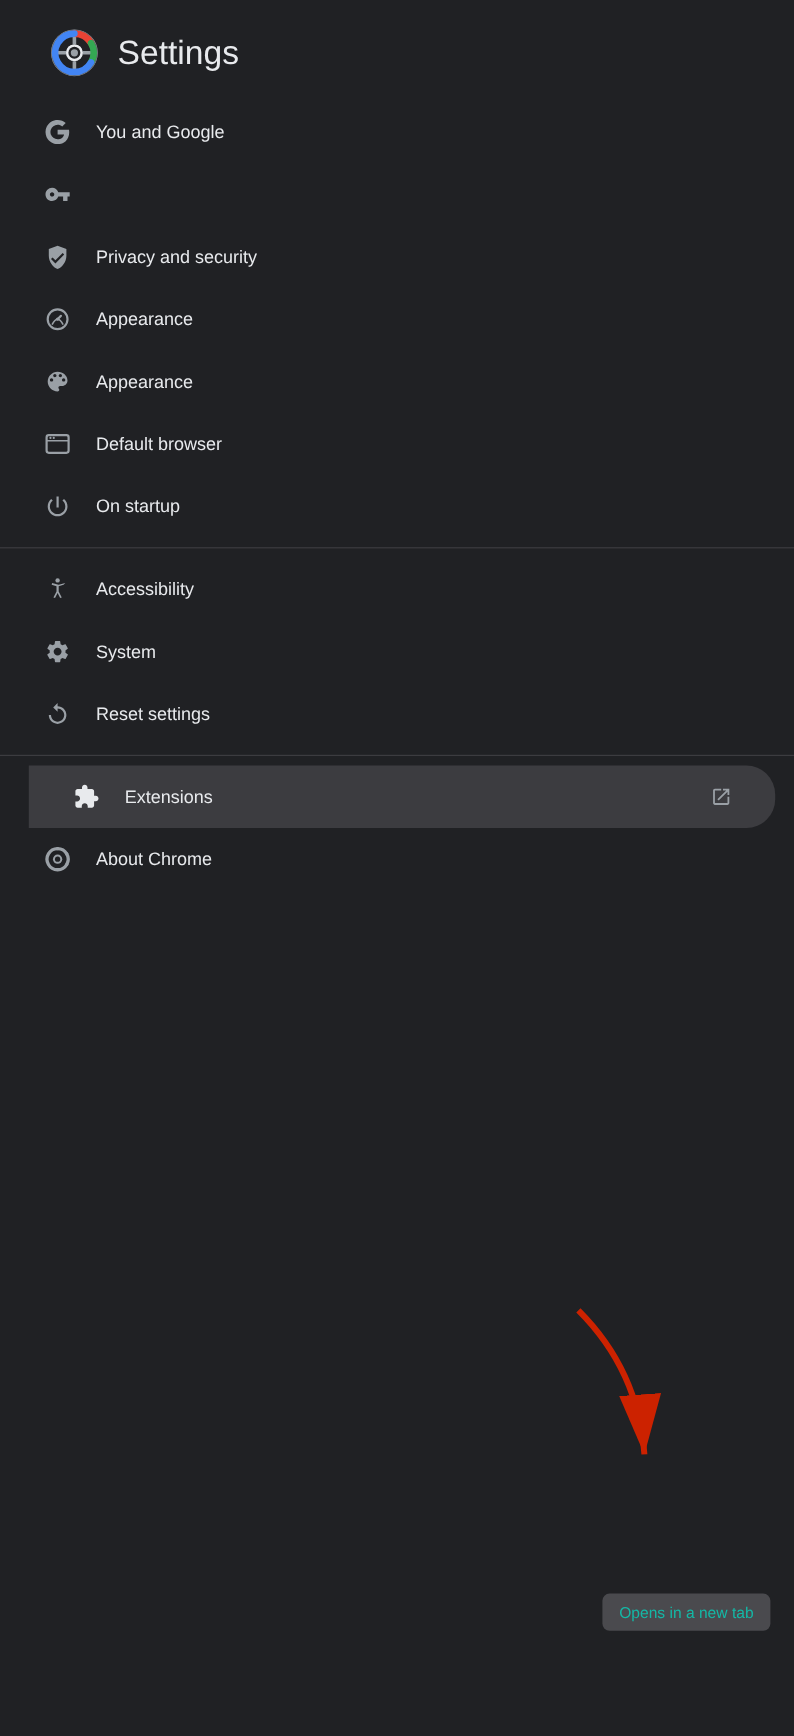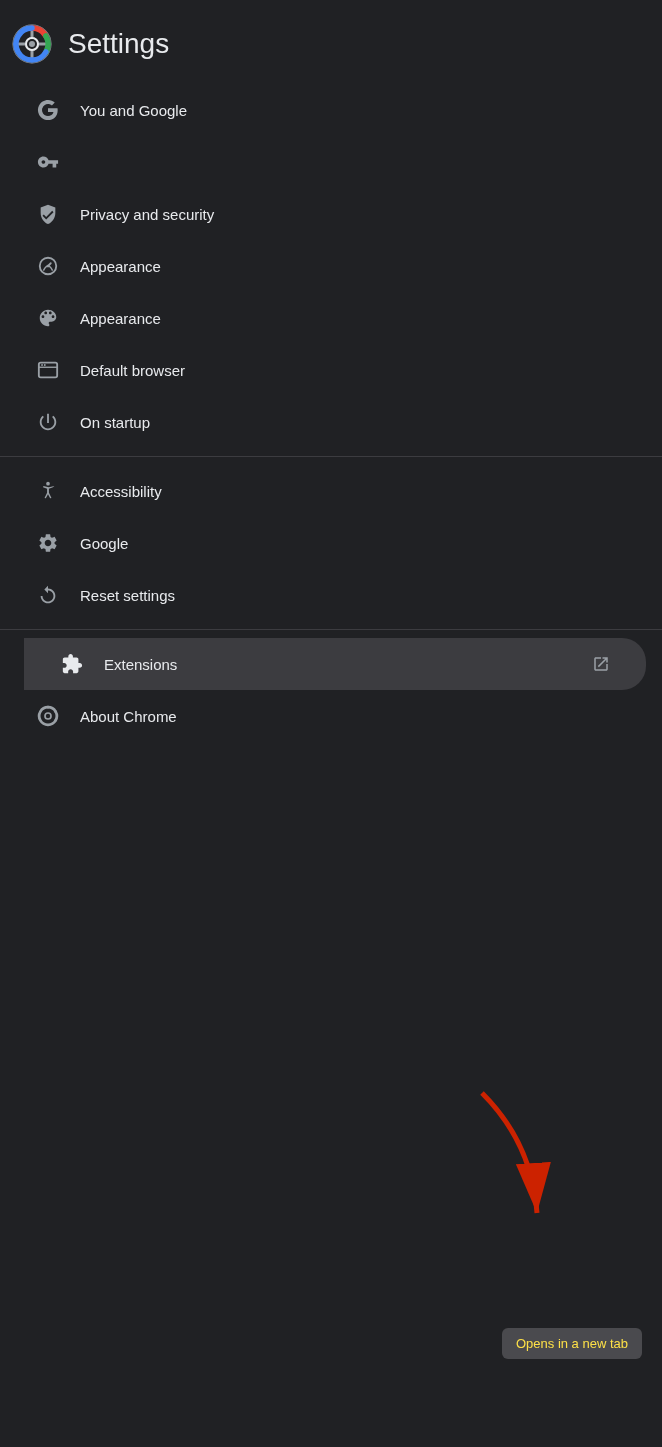--- a/index.html
+++ b/index.html
@@ -16,7 +16,7 @@
     .header {
       display: flex;
       align-items: center;
-      padding: 24px 28px 20px 12px;
+      padding: 24px 28px 20px 42px;
       gap: 16px;
     }
 

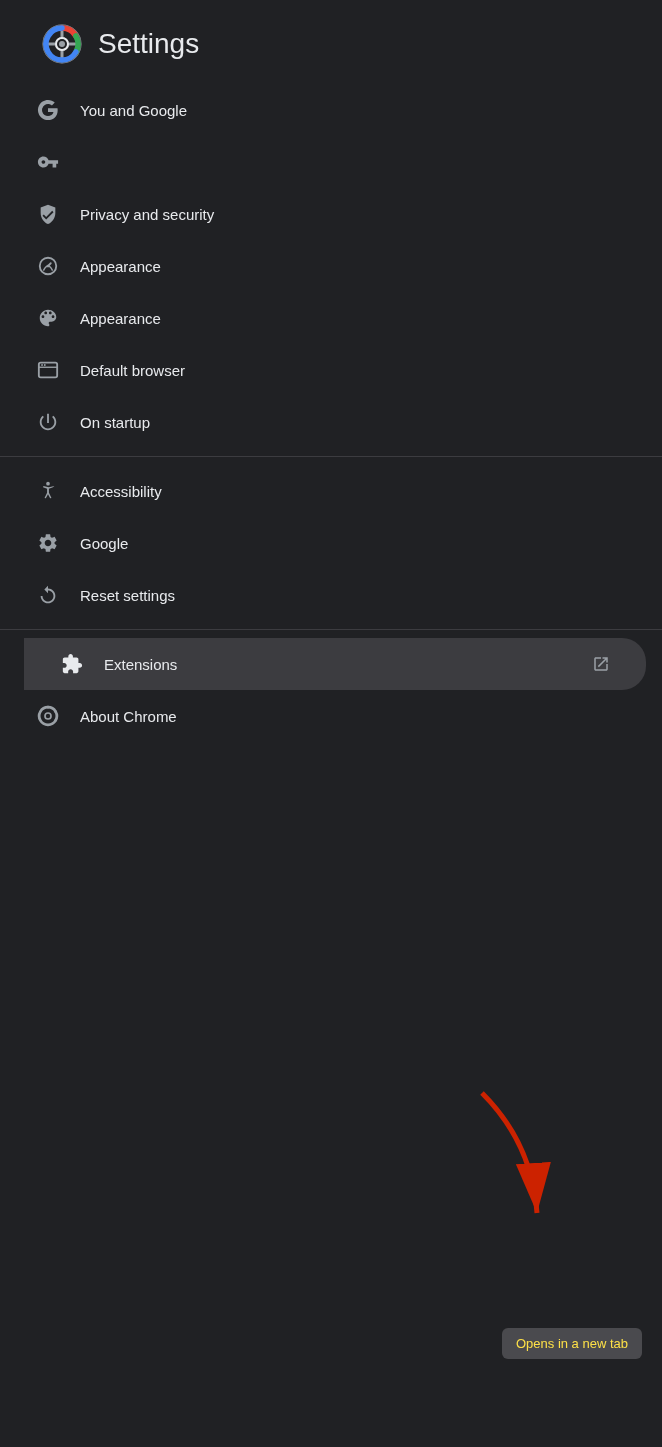--- a/index.html
+++ b/index.html
@@ -244,7 +244,7 @@
           <path d="M19.14 12.94c.04-.3.06-.61.06-.94 0-.32-.02-.64-.07-.94l2.03-1.58c.18-.14.23-.41.12-.61l-1.92-3.32c-.12-.22-.37-.29-.59-.22l-2.39.96c-.5-.38-1.03-.7-1.62-.94l-.36-2.54c-.04-.24-.24-.41-.48-.41h-3.84c-.24 0-.43.17-.47.41l-.36 2.54c-.59.24-1.13.57-1.62.94l-2.39-.96c-.22-.08-.47 0-.59.22L2.74 8.87c-.12.21-.08.47.12.61l2.03 1.58c-.05.3-.09.63-.09.94s.02.64.07.94l-2.03 1.58c-.18.14-.23.41-.12.61l1.92 3.32c.12.22.37.29.59.22l2.39-.96c.5.38 1.03.7 1.62.94l.36 2.54c.05.24.24.41.48.41h3.84c.24 0 .44-.17.47-.41l.36-2.54c.59-.24 1.13-.56 1.62-.94l2.39.96c.22.08.47 0 .59-.22l1.92-3.32c.12-.22.07-.47-.12-.61l-2.01-1.58zM12 15.6c-1.98 0-3.6-1.62-3.6-3.6s1.62-3.6 3.6-3.6 3.6 1.62 3.6 3.6-1.62 3.6-3.6 3.6z" fill="#9aa0a6"></path>
         </svg>
       </span>
-      <span class="nav-item-label">Google</span>
+      <span class="nav-item-label">System</span>
     </li>
 
     <li class="nav-item">

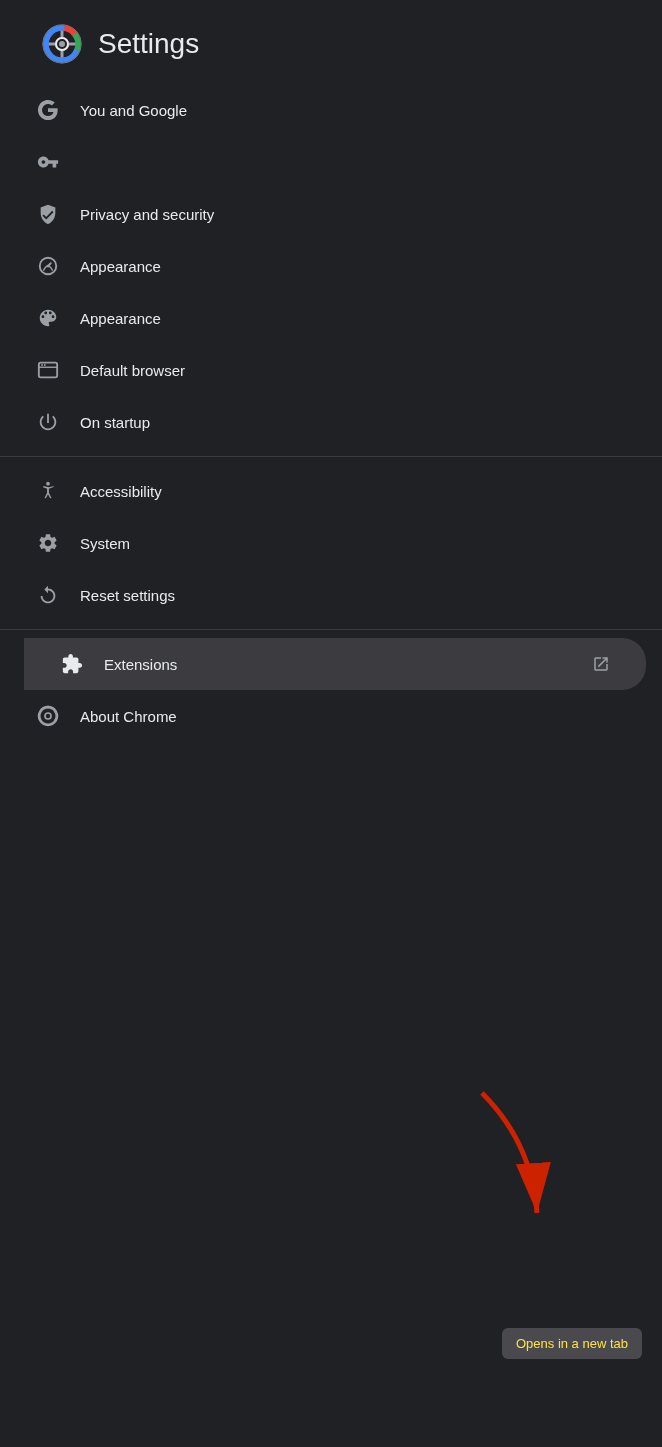--- a/index.html
+++ b/index.html
@@ -90,7 +90,7 @@
       right: 20px;
       bottom: 88px;
       background: #4a4a4e;
-      color: #fde047;
+      color: #14b8a6;
       padding: 8px 14px;
       border-radius: 6px;
       font-size: 13px;

